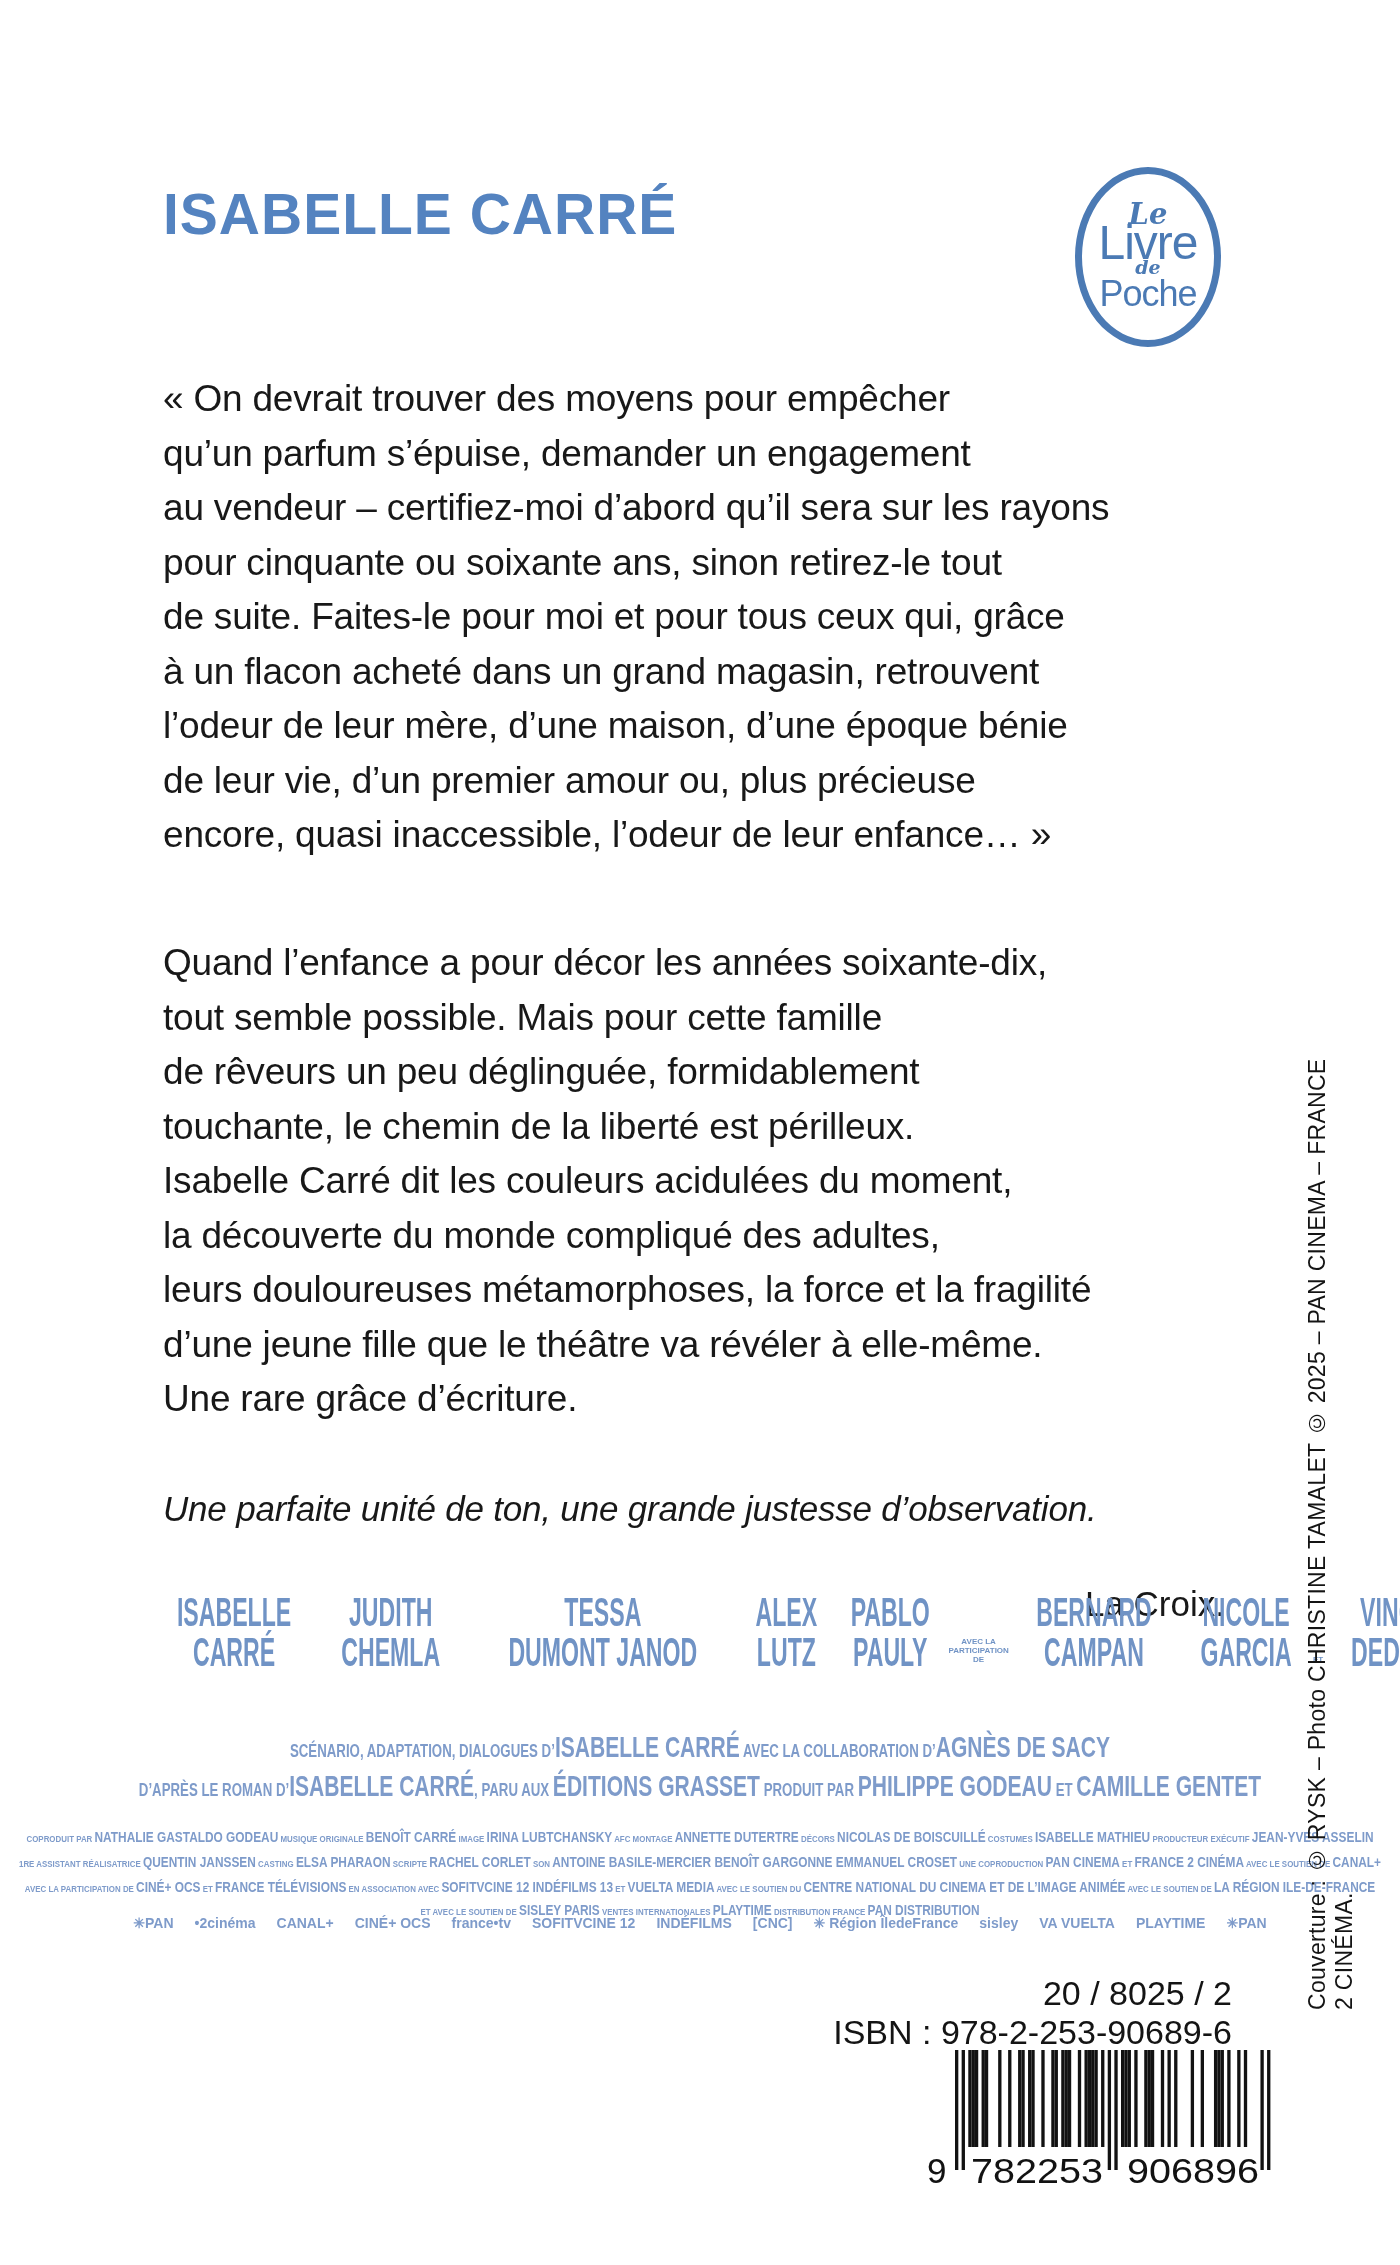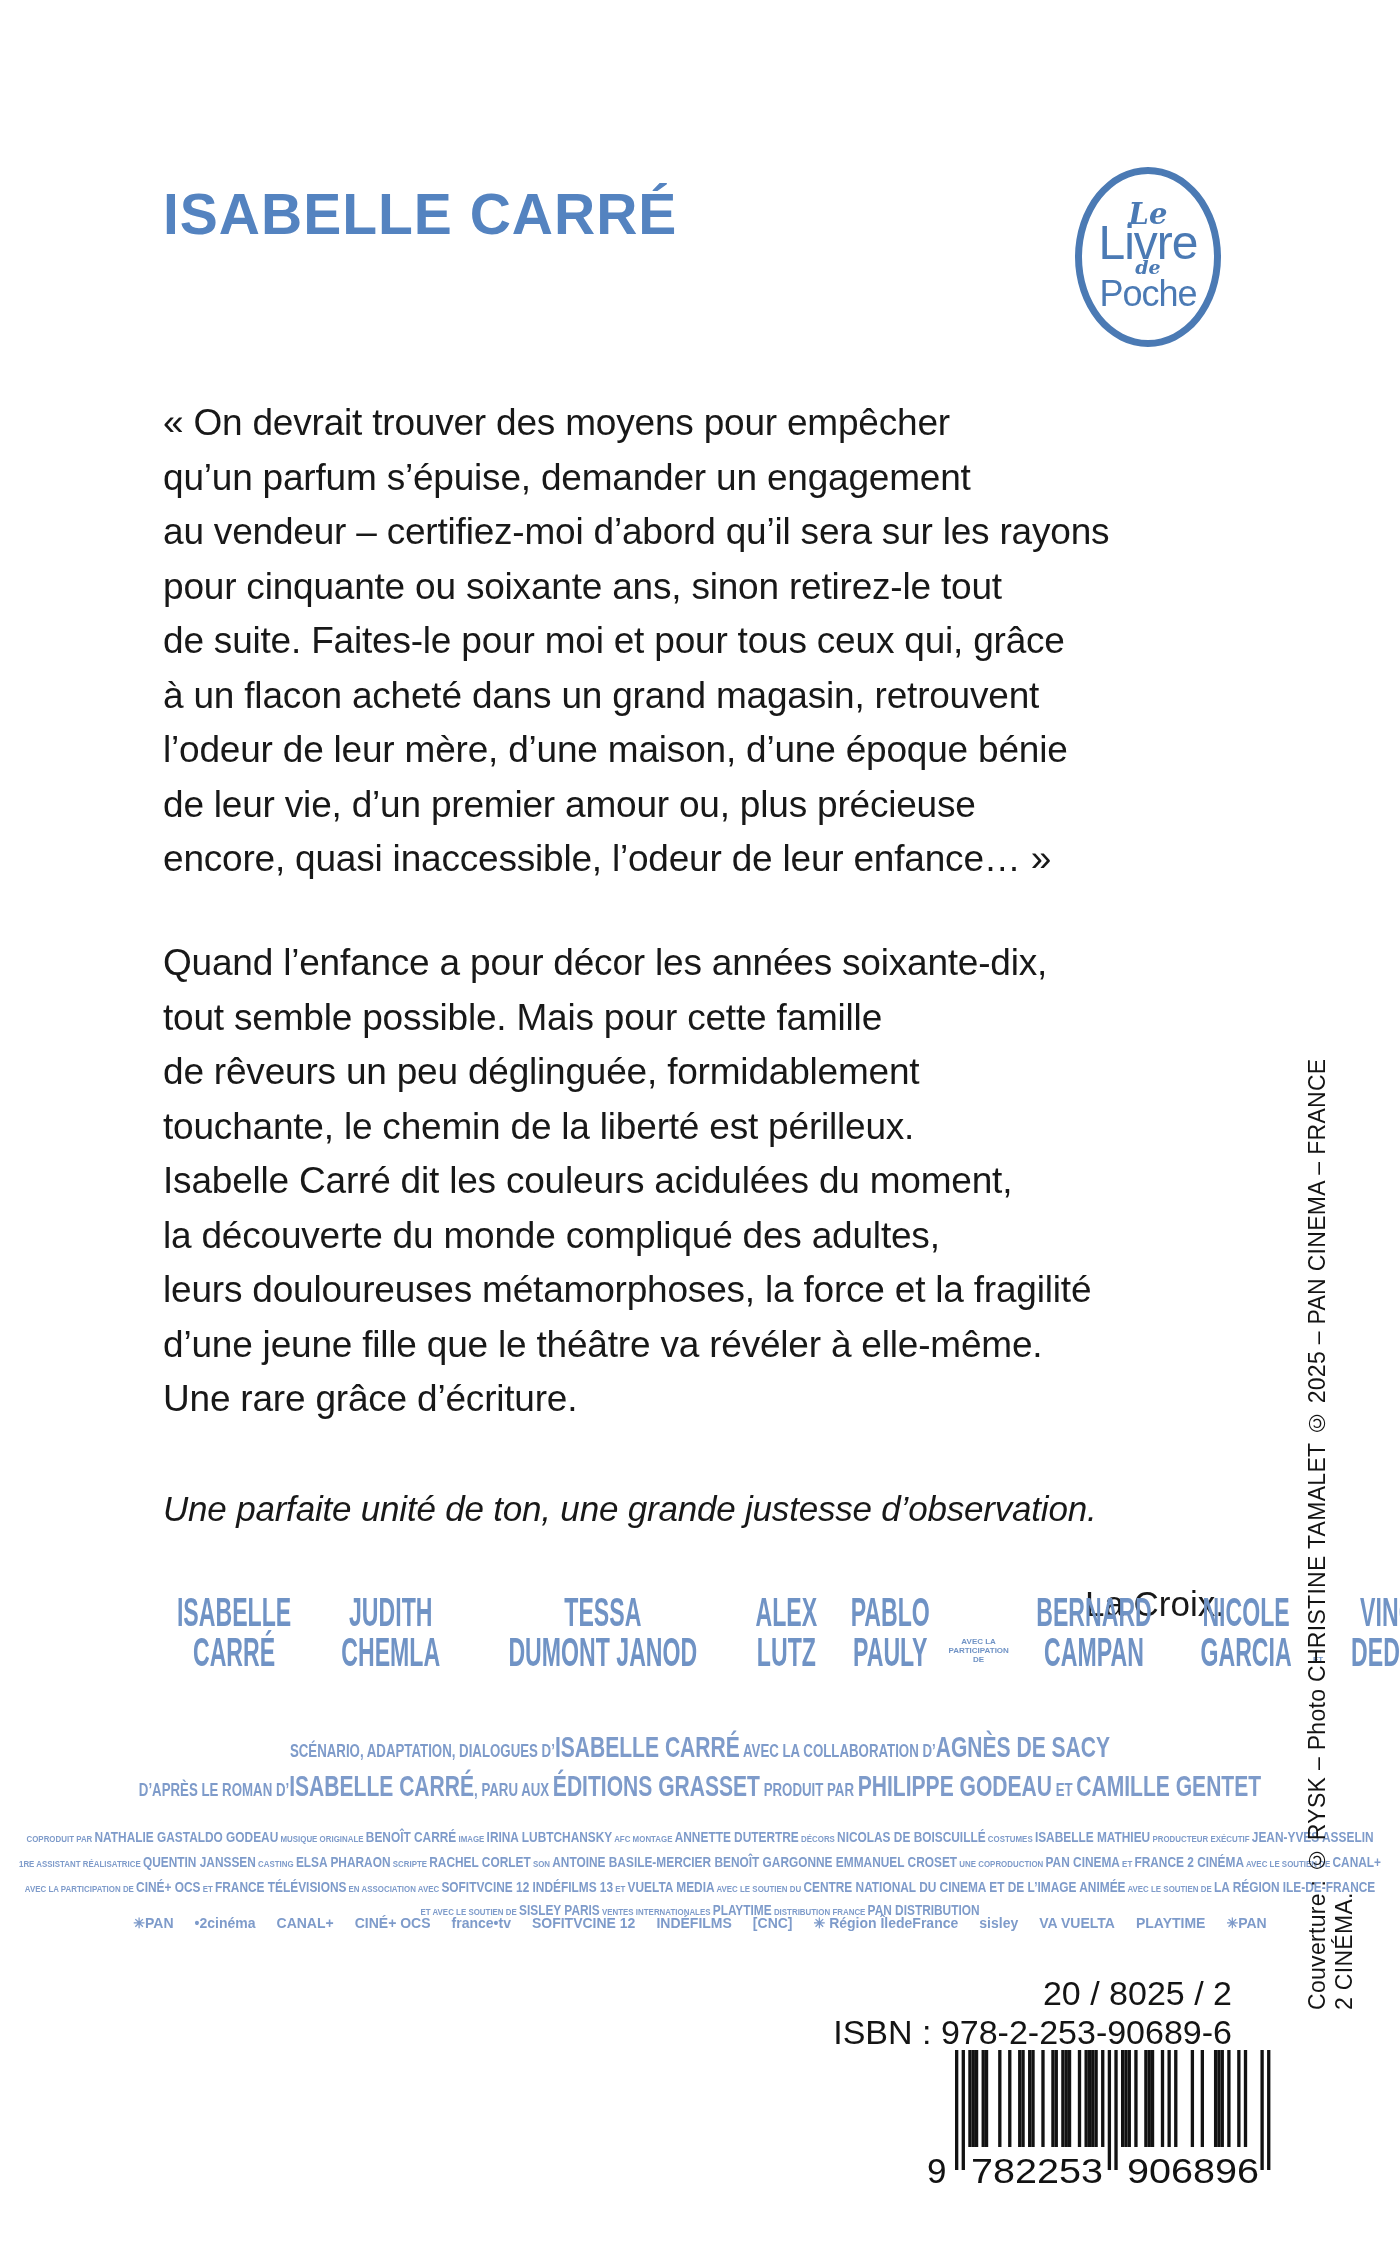--- a/index.html
+++ b/index.html
@@ -19,7 +19,7 @@
   .lp-poche{font-size:36px;line-height:35px;font-weight:500;letter-spacing:-1px;}
   .para{position:absolute;left:163px;width:1092px;font-size:37px;line-height:54.5px;color:#181818;
     white-space:pre-line;letter-spacing:-0.2px;}
-  .quote{top:396px;}
+  .quote{top:372px;}
   .summary{top:936px;}
   .press-quote{position:absolute;left:163px;top:1489px;font-size:35px;font-style:italic;color:#181818;letter-spacing:-0.2px;}
   .press-source{position:absolute;right:175px;top:1540px;font-size:35px;color:#181818;margin-top:44px;}

